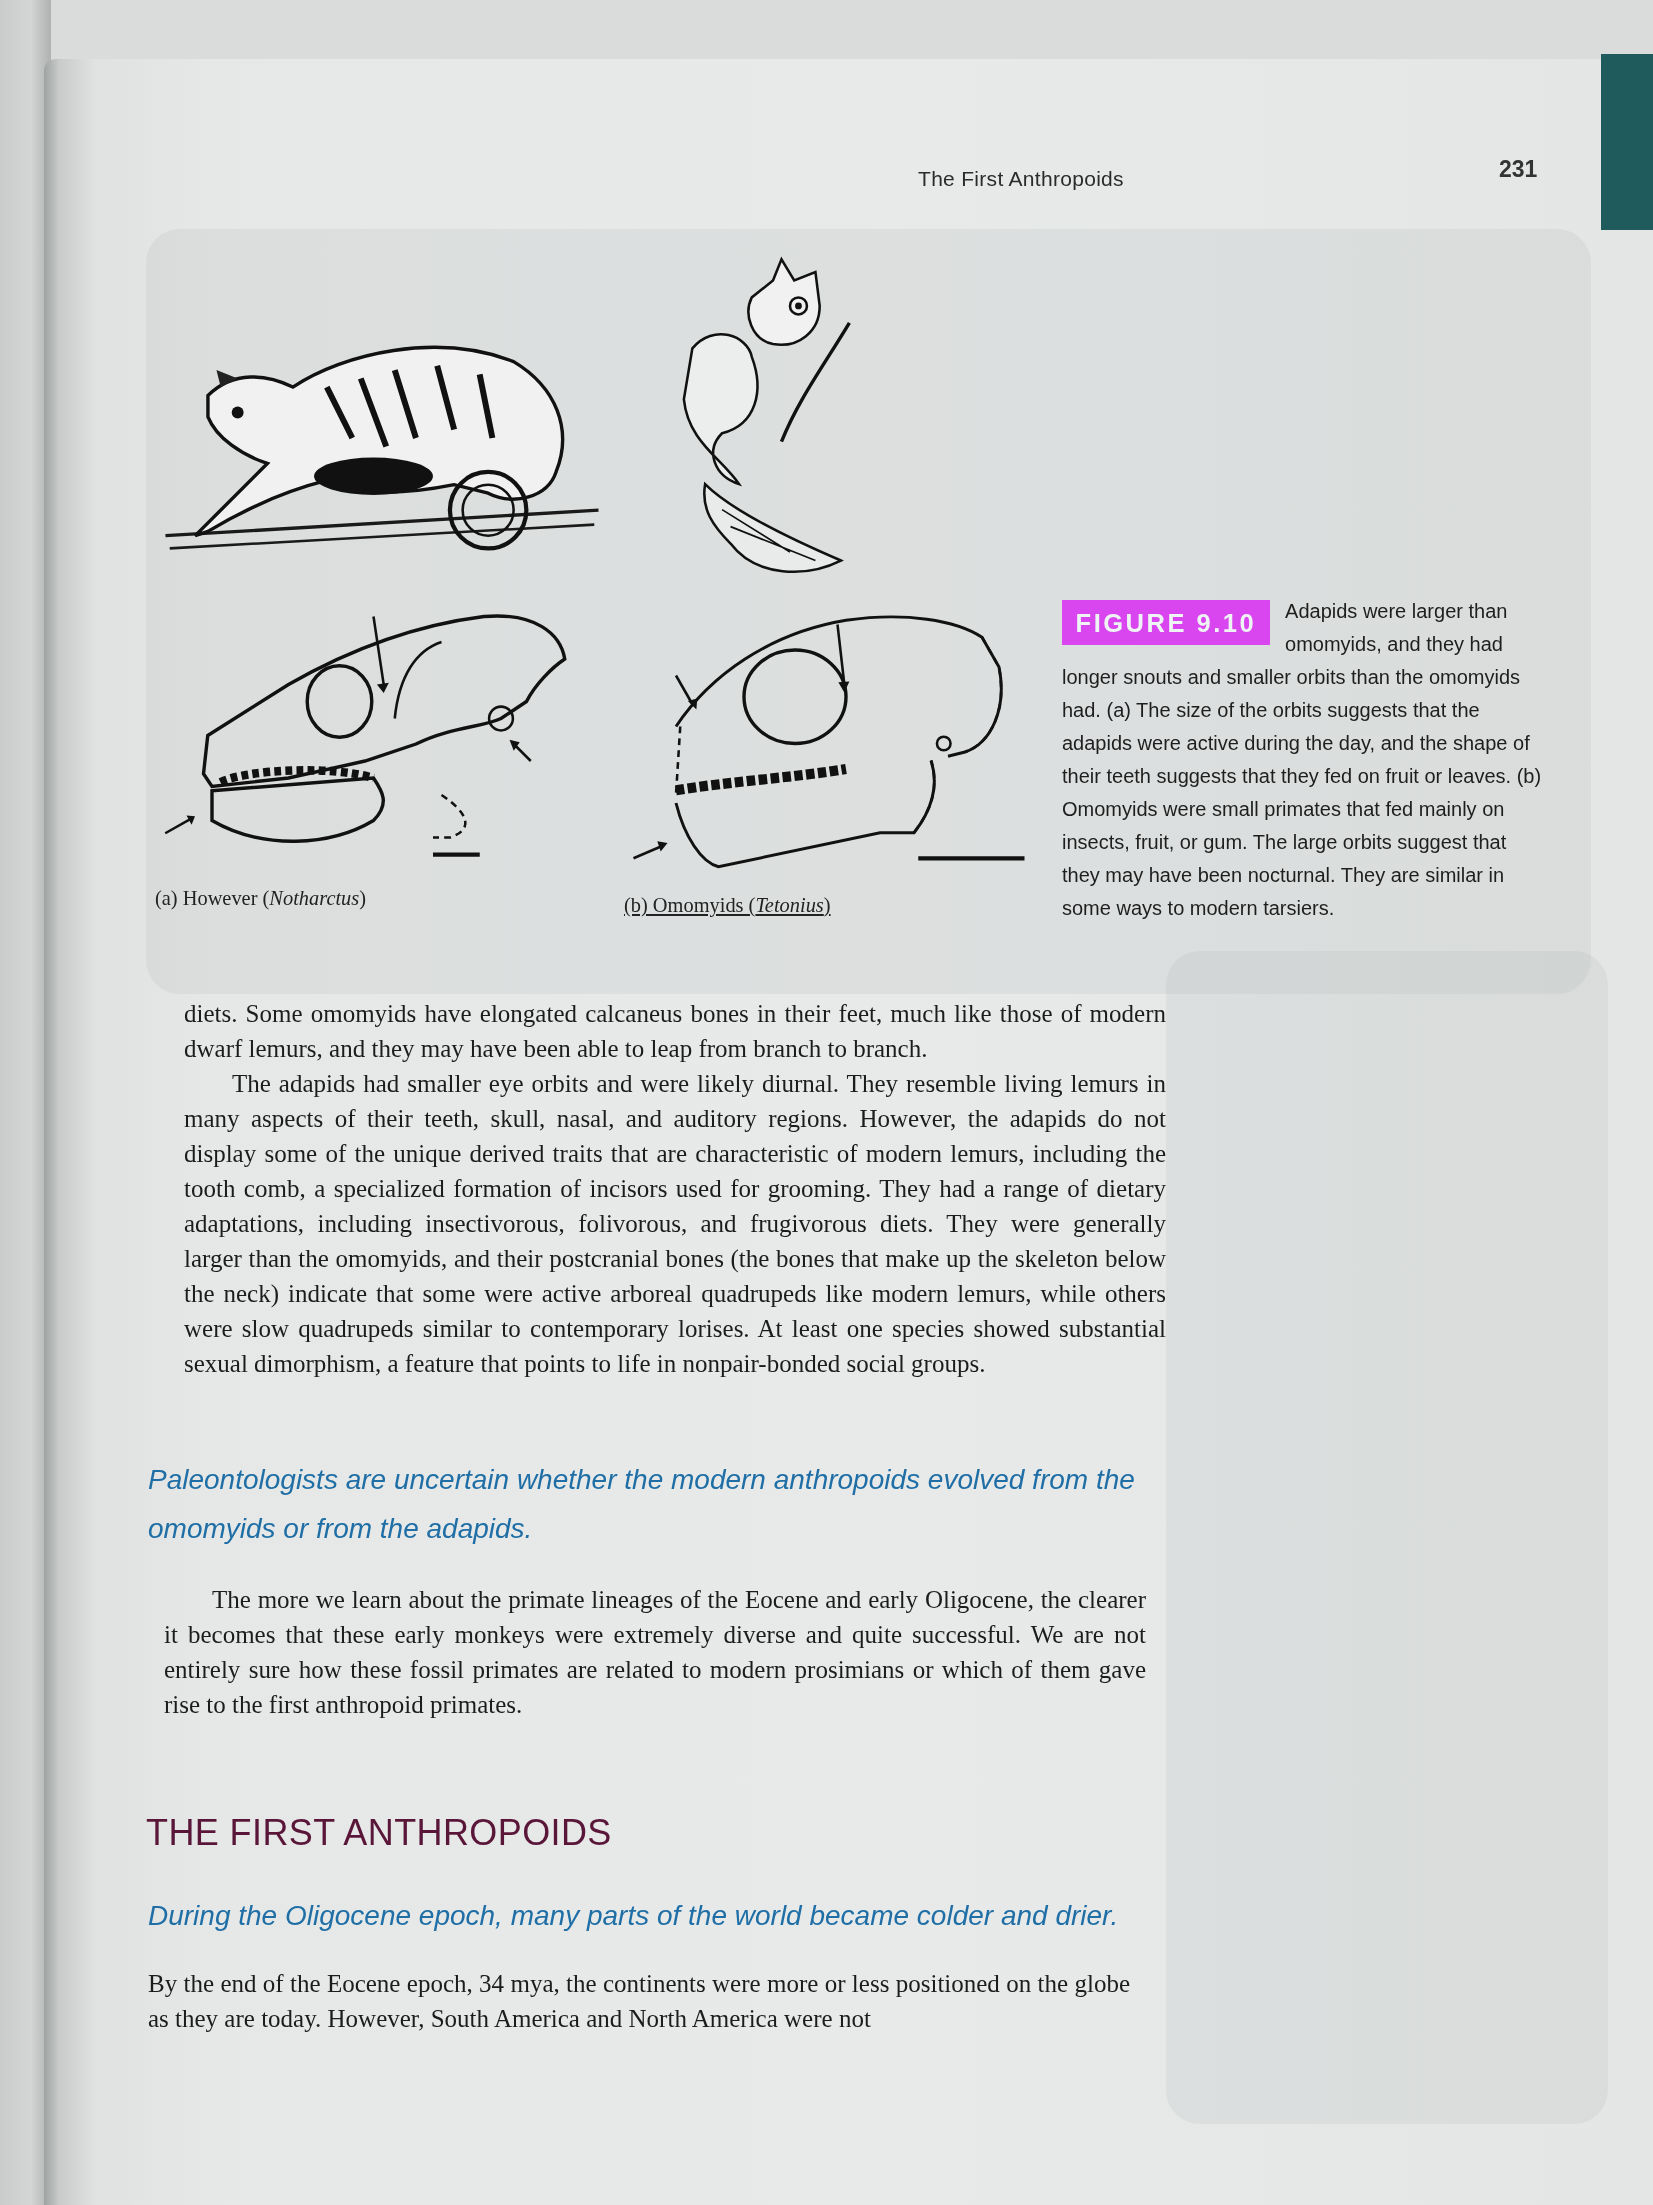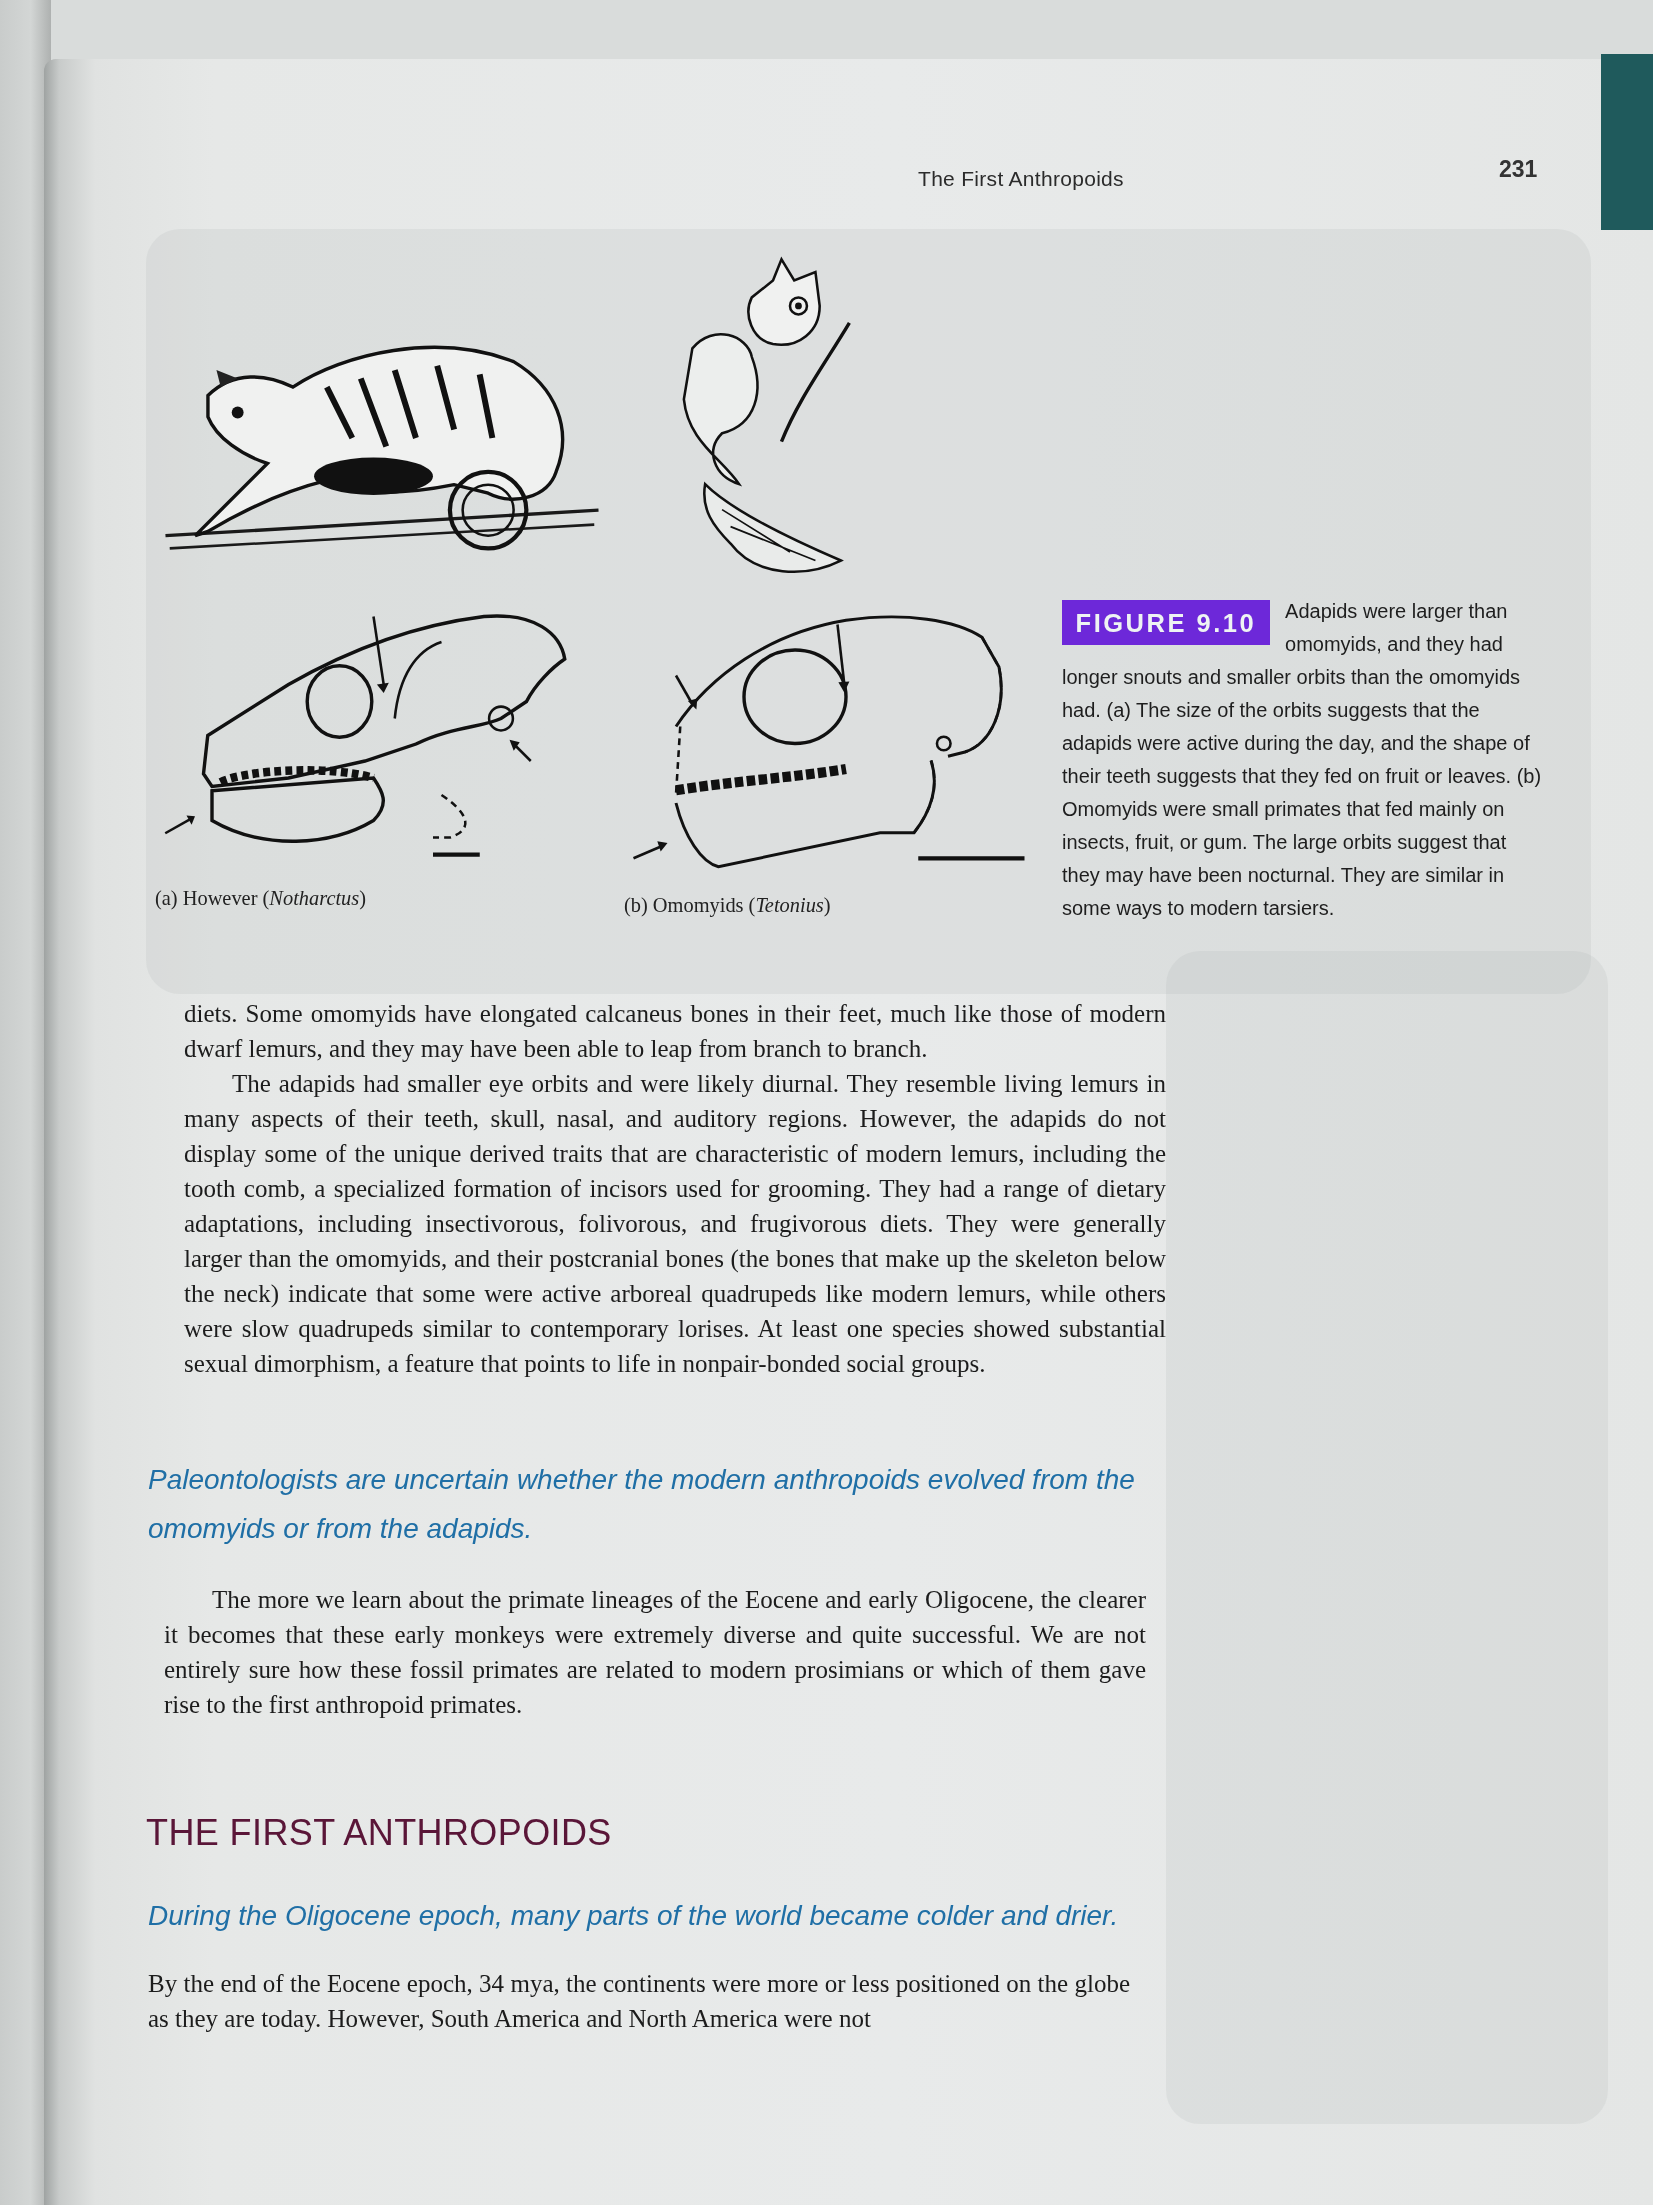--- a/index.html
+++ b/index.html
@@ -43,7 +43,7 @@
     font-family:"Liberation Sans", sans-serif; font-size:20px; line-height:33px; color:#1e1e1e;
   }
   .figlabel {
-    float:left; background:#6d28d9; color:#eef3f3; font-weight:bold;
+    float:left; background:#d946ef; color:#eef3f3; font-weight:bold;
     font-size:25.5px; letter-spacing:2.5px; padding:5.1px 13.6px 3.4px 13.6px; margin:5.1px 15.3px 3.4px 0;
     line-height:36px;
   }

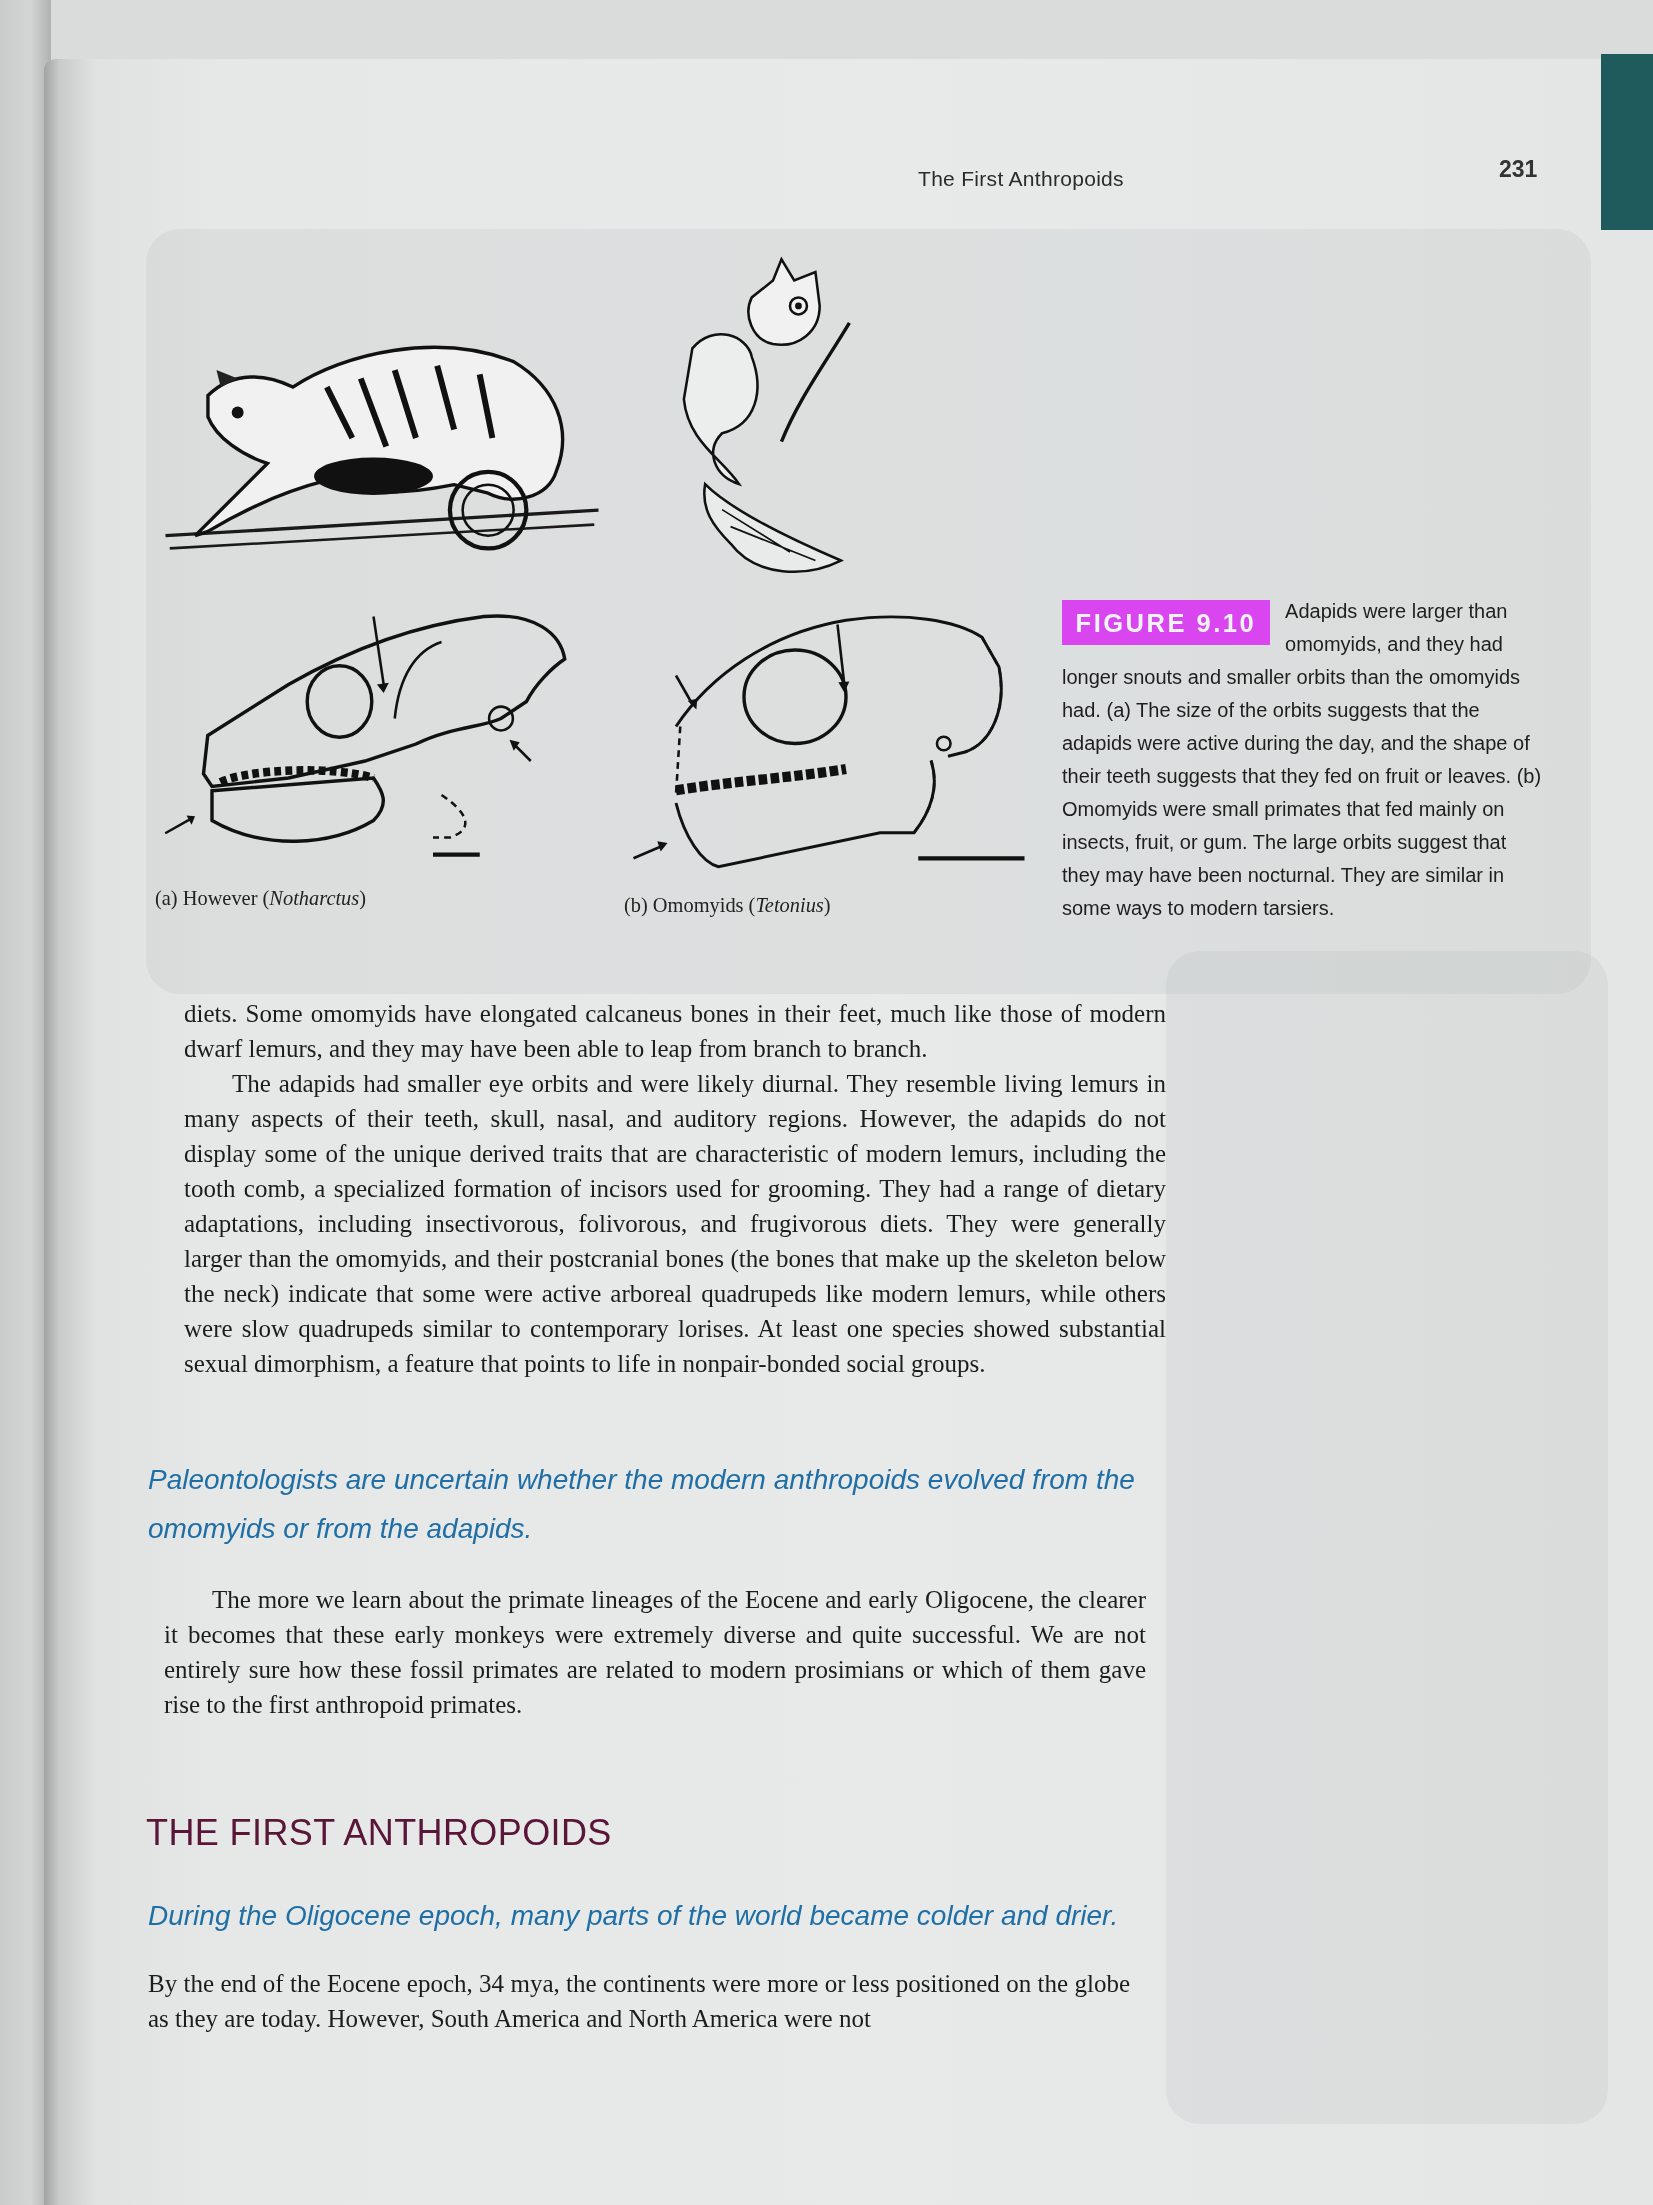--- a/index.html
+++ b/index.html
@@ -145,7 +145,7 @@
 </div>
 
 <div class="subcap" style="left:155px;top:887px;"><span>(a) However (</span><i>Notharctus</i><span>)</span></div>
-<div class="subcap" style="left:624px;top:894px;"><span>(b) Omomyids (</span><i>Tetonius</i><span>)</span></div>
+<div class="subcap" style="left:624px;top:894px;text-decoration:underline;"><span>(b) Omomyids (</span><i>Tetonius</i><span>)</span></div>
 
 <div class="figcap">
   <span class="figlabel">FIGURE 9.10</span><span>Adapids were larger than omomyids, and they had longer snouts and smaller orbits than the omomyids had. (a) The size of the orbits suggests that the adapids were active during the day, and the shape of their teeth suggests that they fed on fruit or leaves. (b) Omomyids were small primates that fed mainly on insects, fruit, or gum. The large orbits suggest that they may have been nocturnal. They are similar in some ways to modern tarsiers.</span>

